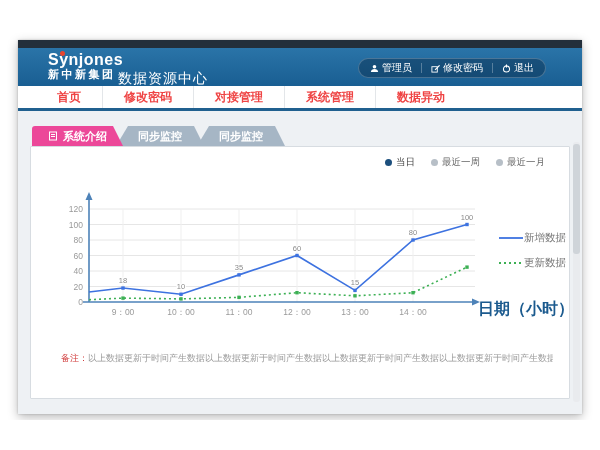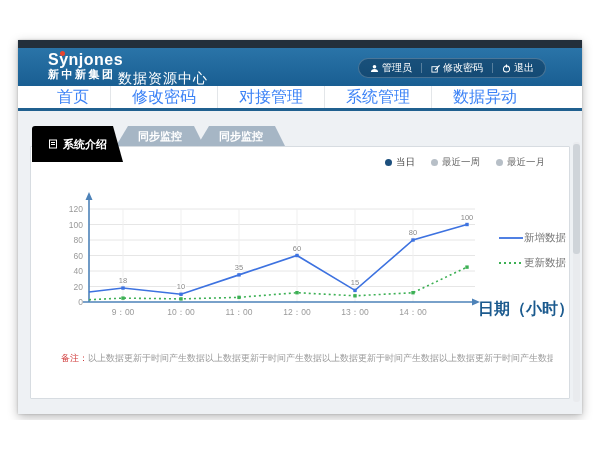--- a/index.html
+++ b/index.html
@@ -22,8 +22,8 @@
   .pill-sep{width:1px;height:10px;background:rgba(255,255,255,.28);}
   .nav{position:absolute;left:0;top:46px;width:100%;height:25px;background:#ffffff;
        border-bottom:3px solid #20608f;display:flex;align-items:stretch;padding-left:18px;box-sizing:border-box;}
-  .nav-item{display:flex;align-items:center;padding:0 21px;font-size:16px;font-weight:normal;
-            color:#3b82f6;cursor:pointer;}
+  .nav-item{display:flex;align-items:center;padding:0 21px;font-size:12px;font-weight:bold;
+            color:#ef4444;cursor:pointer;}
   .nav-item + .nav-item{border-left:1px solid #e3e6e9;}
   .content{position:absolute;left:0;top:74px;width:100%;height:300px;background:#eef1f4;}
   .tabs{position:absolute;left:14px;top:12px;height:20px;display:flex;}

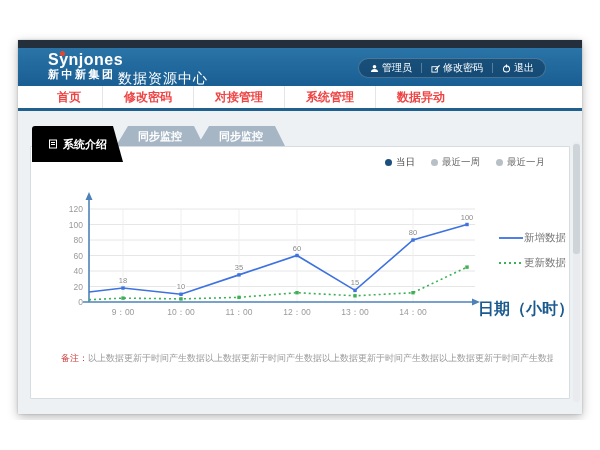--- a/index.html
+++ b/index.html
@@ -30,8 +30,8 @@
   .tab{height:20px;line-height:20px;padding:0 22px;color:#fff;font-size:11px;font-weight:bold;
        background:#a6b6c5;cursor:pointer;display:flex;align-items:center;gap:5px;
        clip-path:polygon(12px 0,calc(100% - 10px) 0,100% 100%,0 100%);margin-left:-7px;}
-  .tab.active{background:#000000;z-index:2;margin-left:0;border-top-left-radius:3px;
-       clip-path:polygon(0 0,calc(100% - 10px) 0,100% 100%,0 100%);padding:8px 16px;}
+  .tab.active{background:#ec4899;z-index:2;margin-left:0;border-top-left-radius:3px;
+       clip-path:polygon(0 0,calc(100% - 10px) 0,100% 100%,0 100%);padding:0 16px;}
   .panel{position:absolute;left:12px;top:32px;width:540px;height:253px;background:#fff;
          border:1px solid #d7dce1;box-sizing:border-box;border-radius:1px;}
   .filters{position:absolute;top:9px;right:24px;display:flex;gap:16px;align-items:center;

